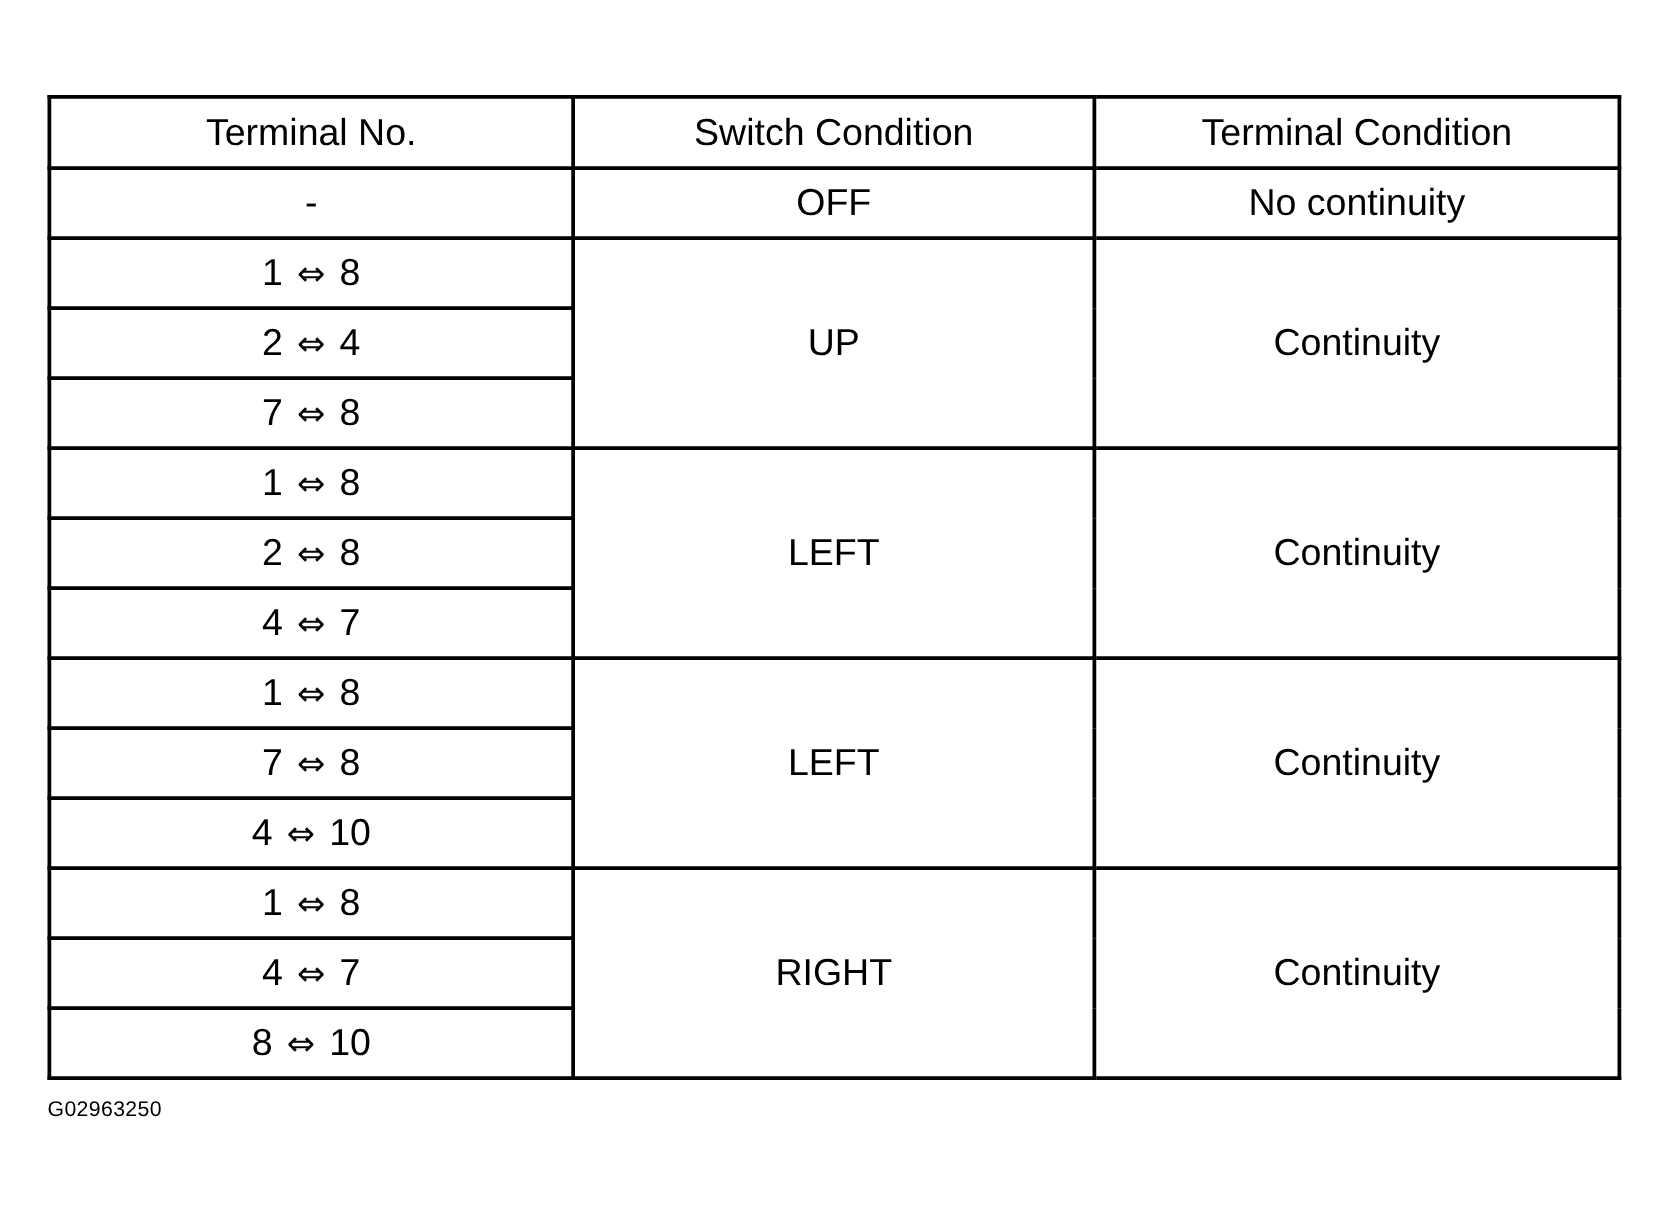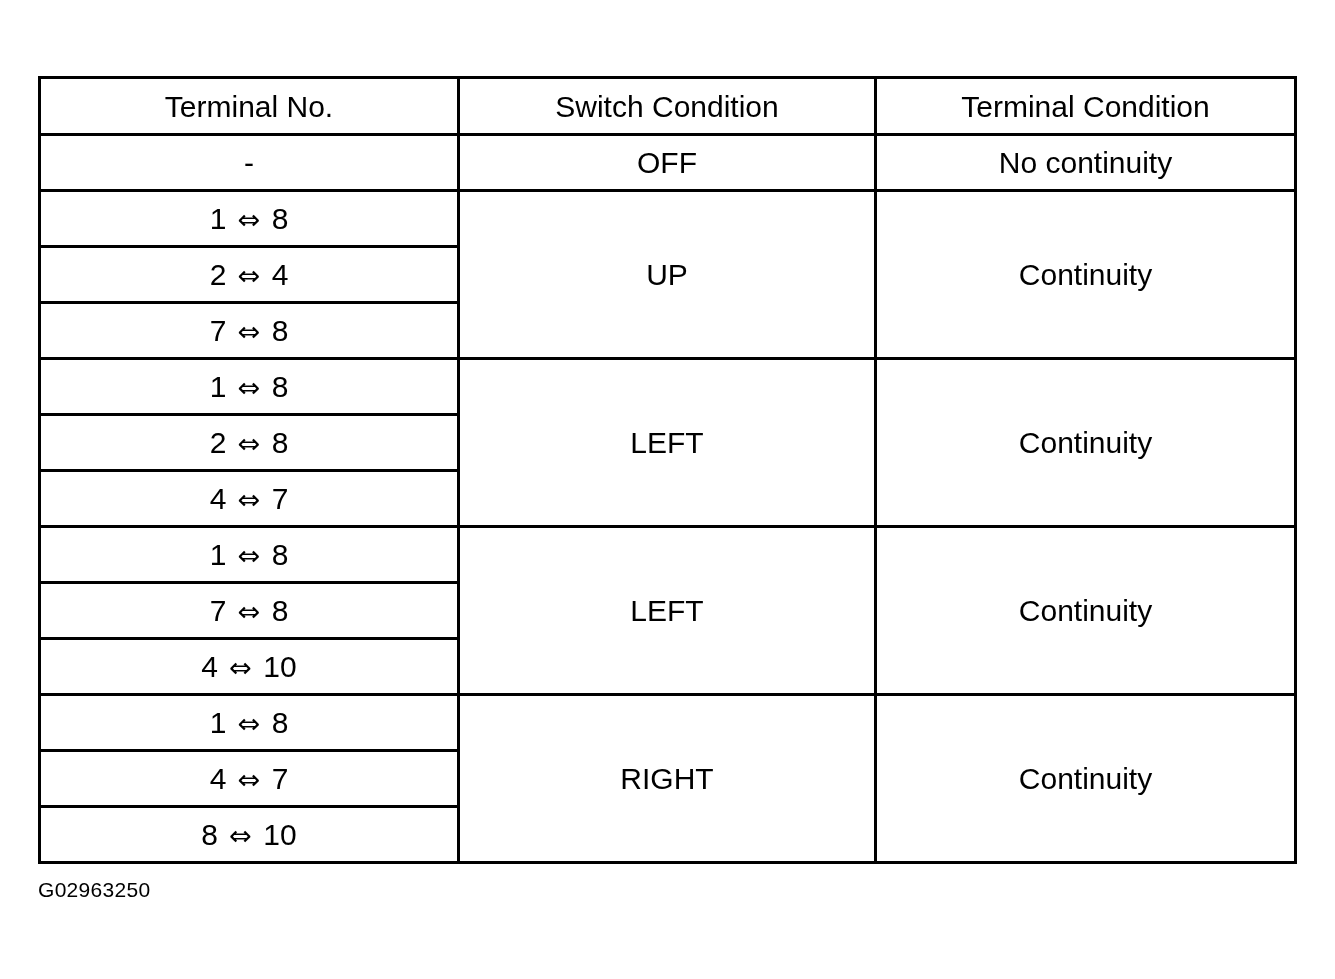--- a/index.html
+++ b/index.html
@@ -66,7 +66,7 @@
     position: absolute;
     left: 38px;
     top: 878px;
-    font-size: 21px;
+    font-size: 17px;
     letter-spacing: 0.3px;
     color: #000000;
     white-space: nowrap;

